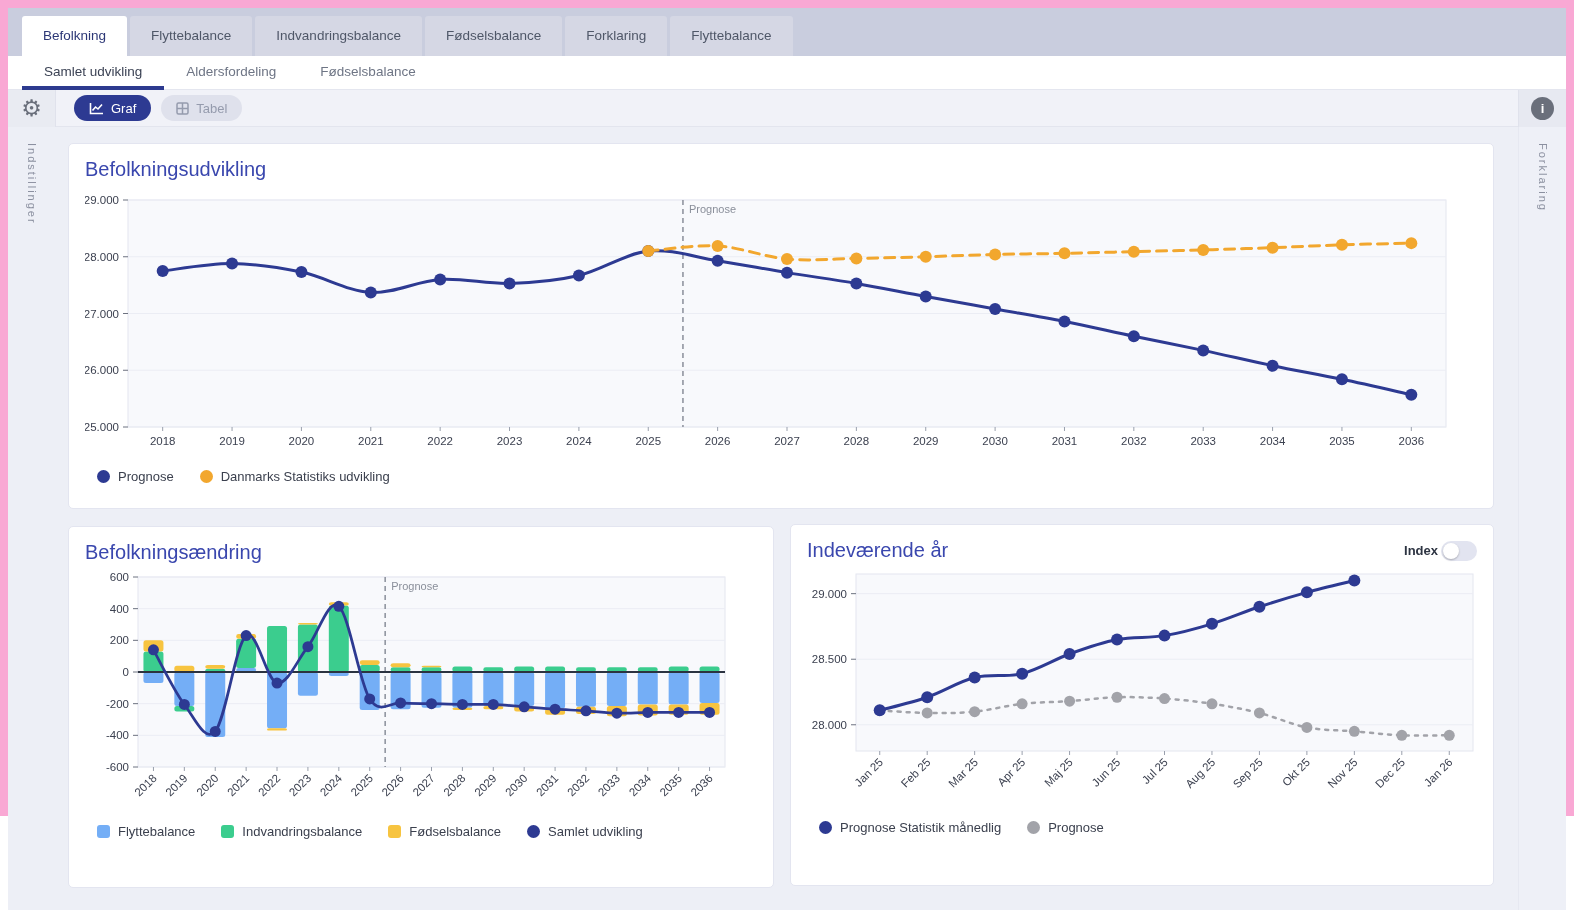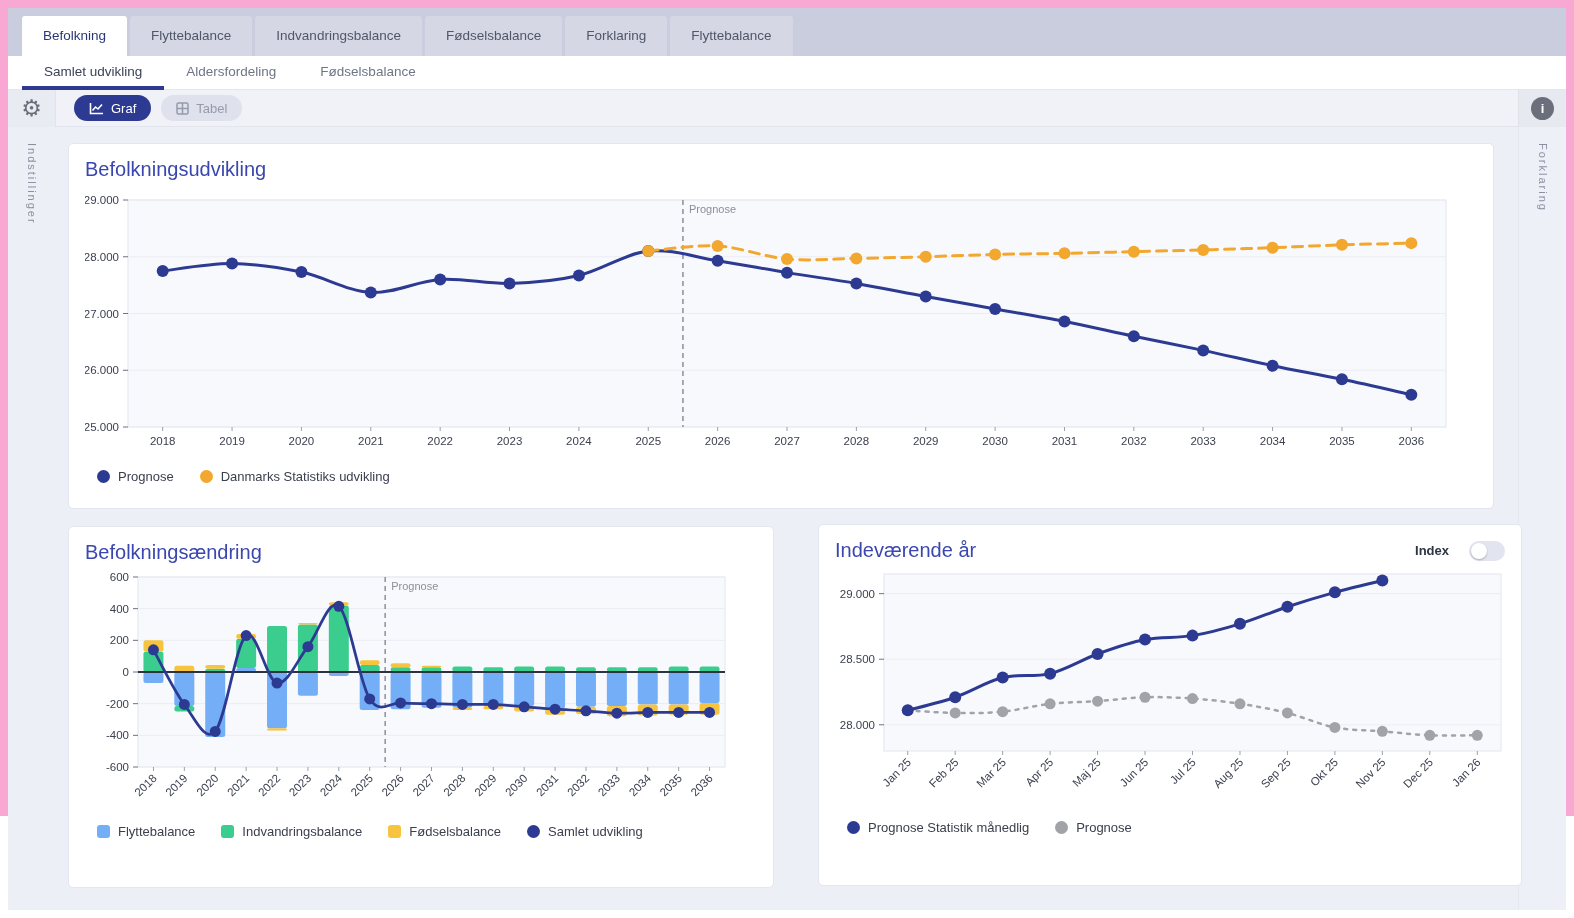--- a/index.html
+++ b/index.html
@@ -40,7 +40,7 @@
   .card { position:absolute; background:#ffffff; border:1px solid #e3e5f0; border-radius:5px; padding:14px 16px; }
   .card1 { left:60px; top:16px; width:1426px; height:366px; }
   .card2 { left:60px; top:399px; width:706px; height:362px; }
-  .card3 { left:810px; top:397px; width:704px; height:362px; }
+  .card3 { left:782px; top:397px; width:704px; height:362px; }
   .card-title { font-size:20px; color:#3a47ae; font-weight:500; }
 
   svg text.tick { font-family:"Liberation Sans", sans-serif; font-size:11.5px; fill:#3c4150; }

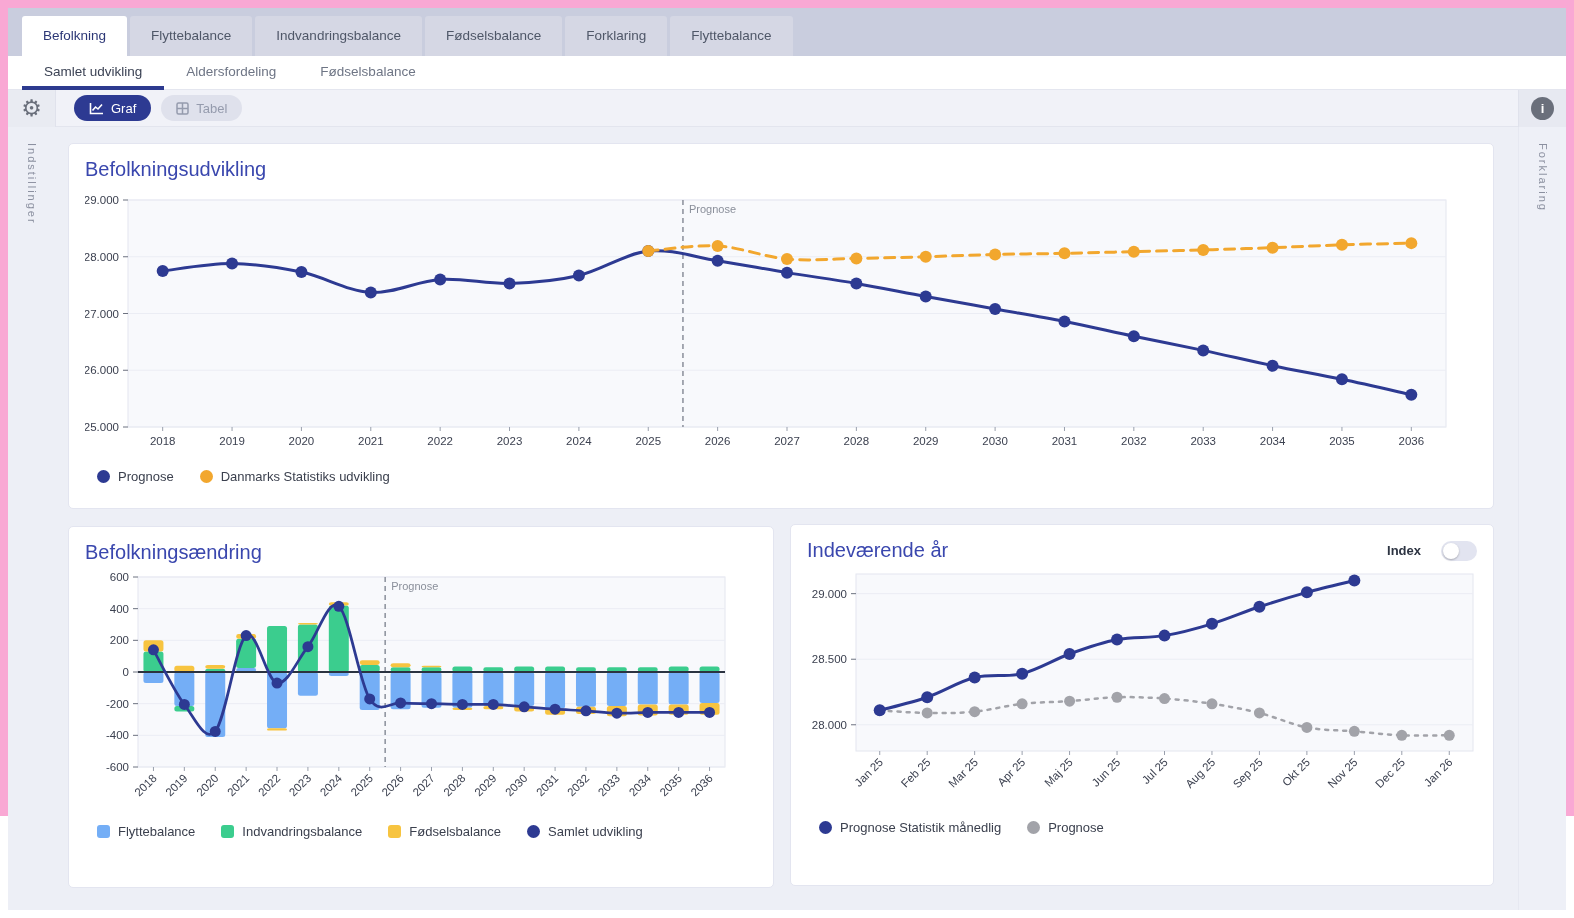--- a/index.html
+++ b/index.html
@@ -52,7 +52,7 @@
   .sw-square { width:13px; height:13px; border-radius:3px; flex:0 0 auto; }
 
   .card3-head { display:flex; align-items:center; justify-content:space-between; }
-  .index-wrap { display:flex; align-items:center; gap:20px; }
+  .index-wrap { display:flex; align-items:center; gap:3px; }
   .index-label { font-size:13px; font-weight:bold; color:#2d3442; }
   .toggle { width:36px; height:20px; border-radius:10px; background:#e2e4f0; position:relative; cursor:pointer; }
   .toggle .knob { position:absolute; left:2px; top:2px; width:16px; height:16px; border-radius:50%; background:#ffffff; box-shadow:0 1px 2px rgba(0,0,0,.25); }

